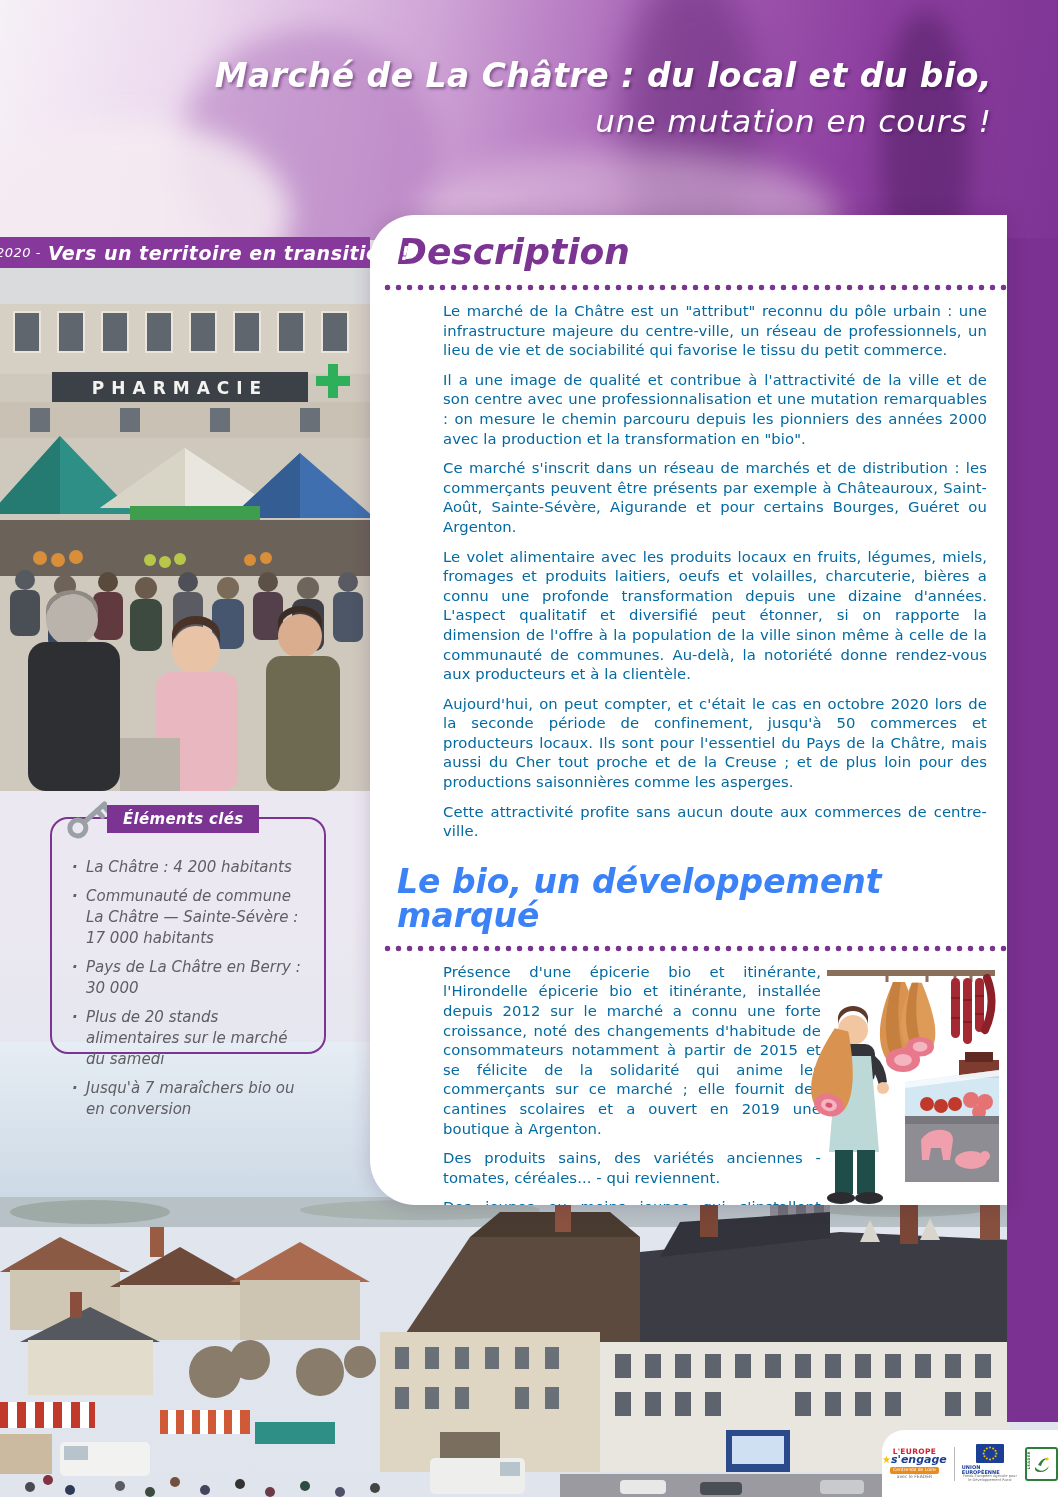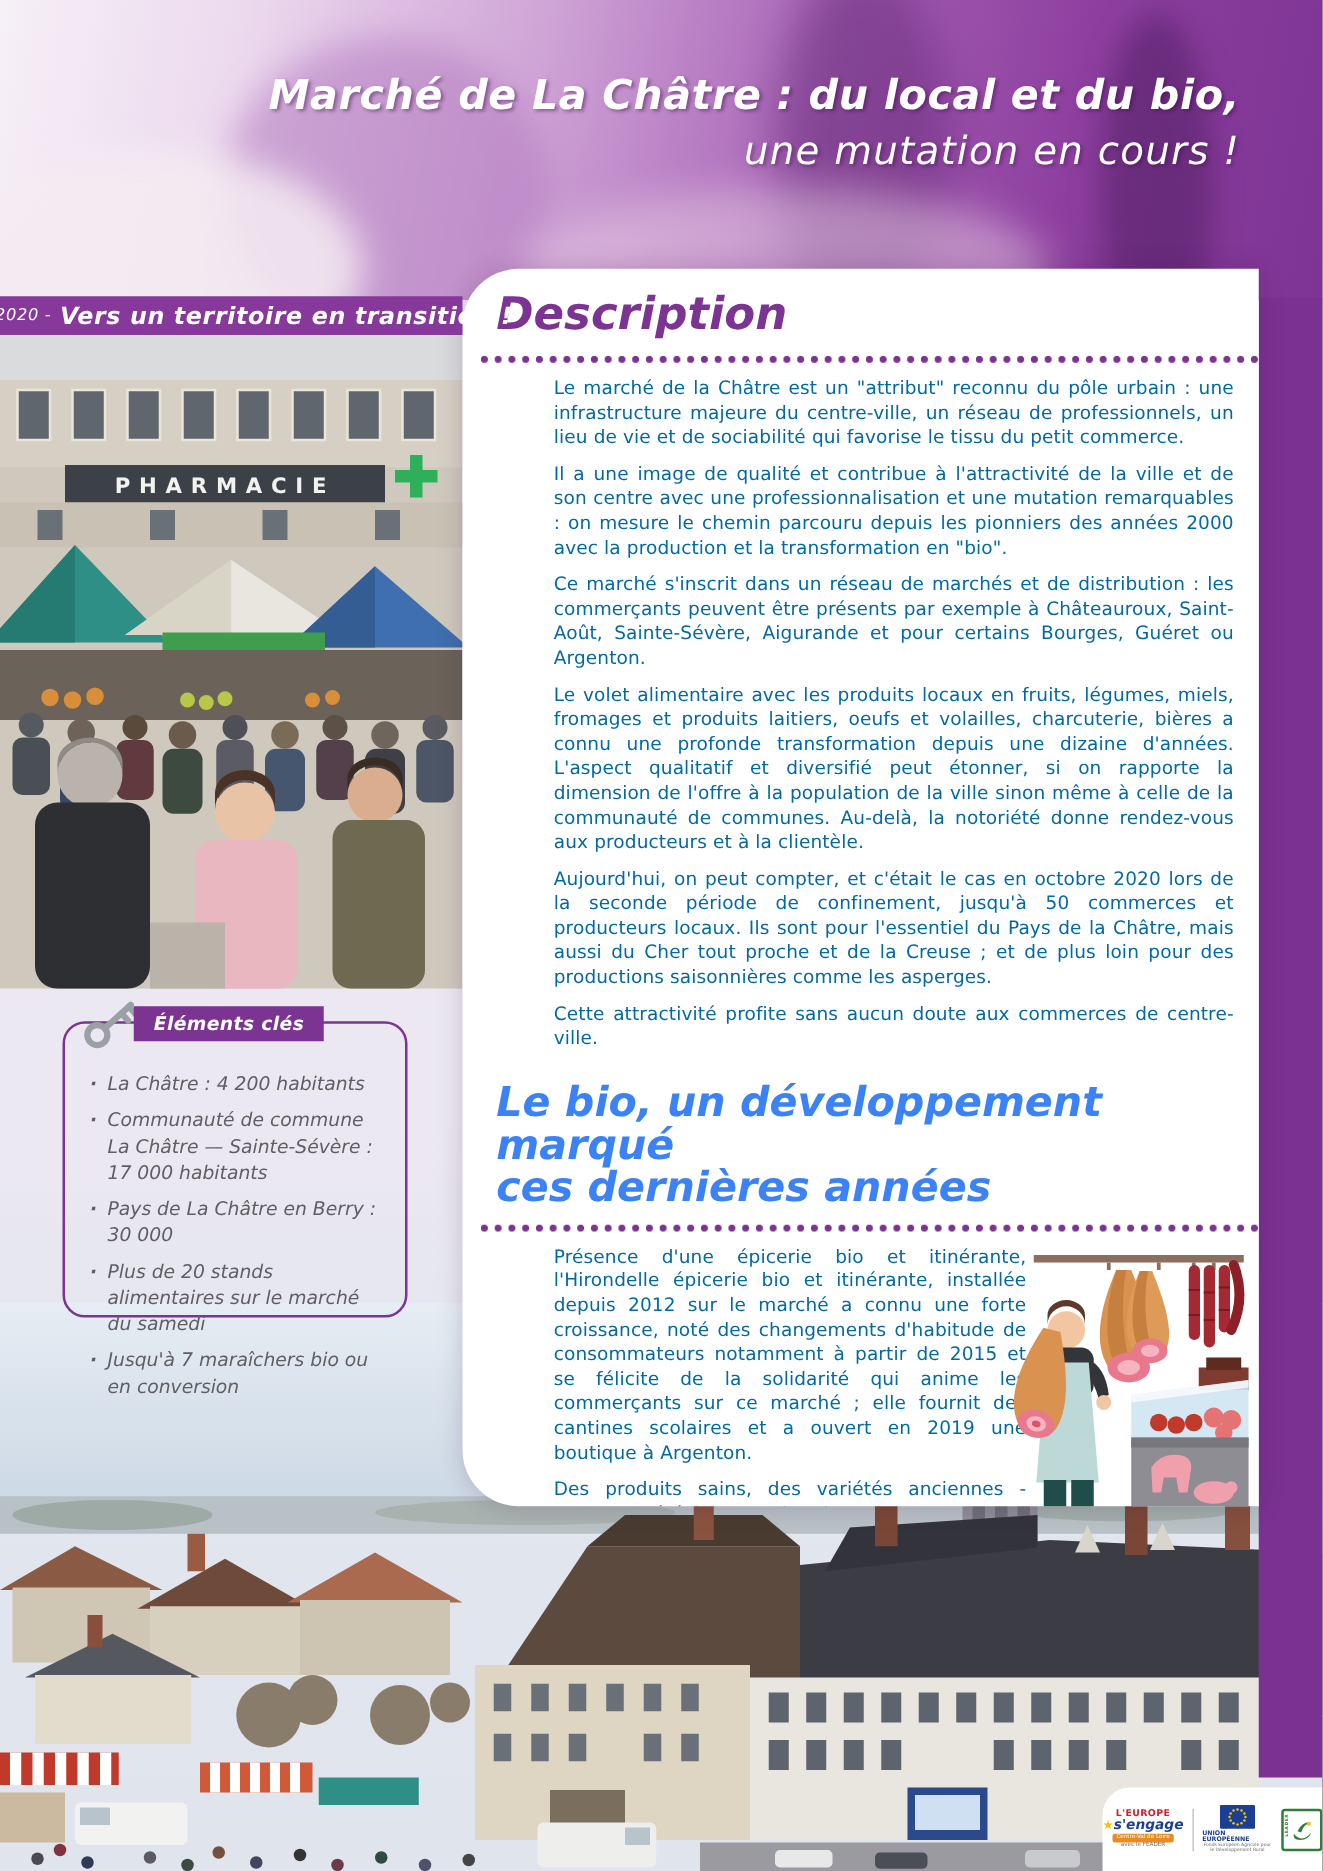--- a/index.html
+++ b/index.html
@@ -377,7 +377,6 @@
 
     <div class="h2">
       <div>Le bio, un développement marqué</div>
-      <div>ces dernières années</div>
     </div>
     <div class="dots"></div>
 

